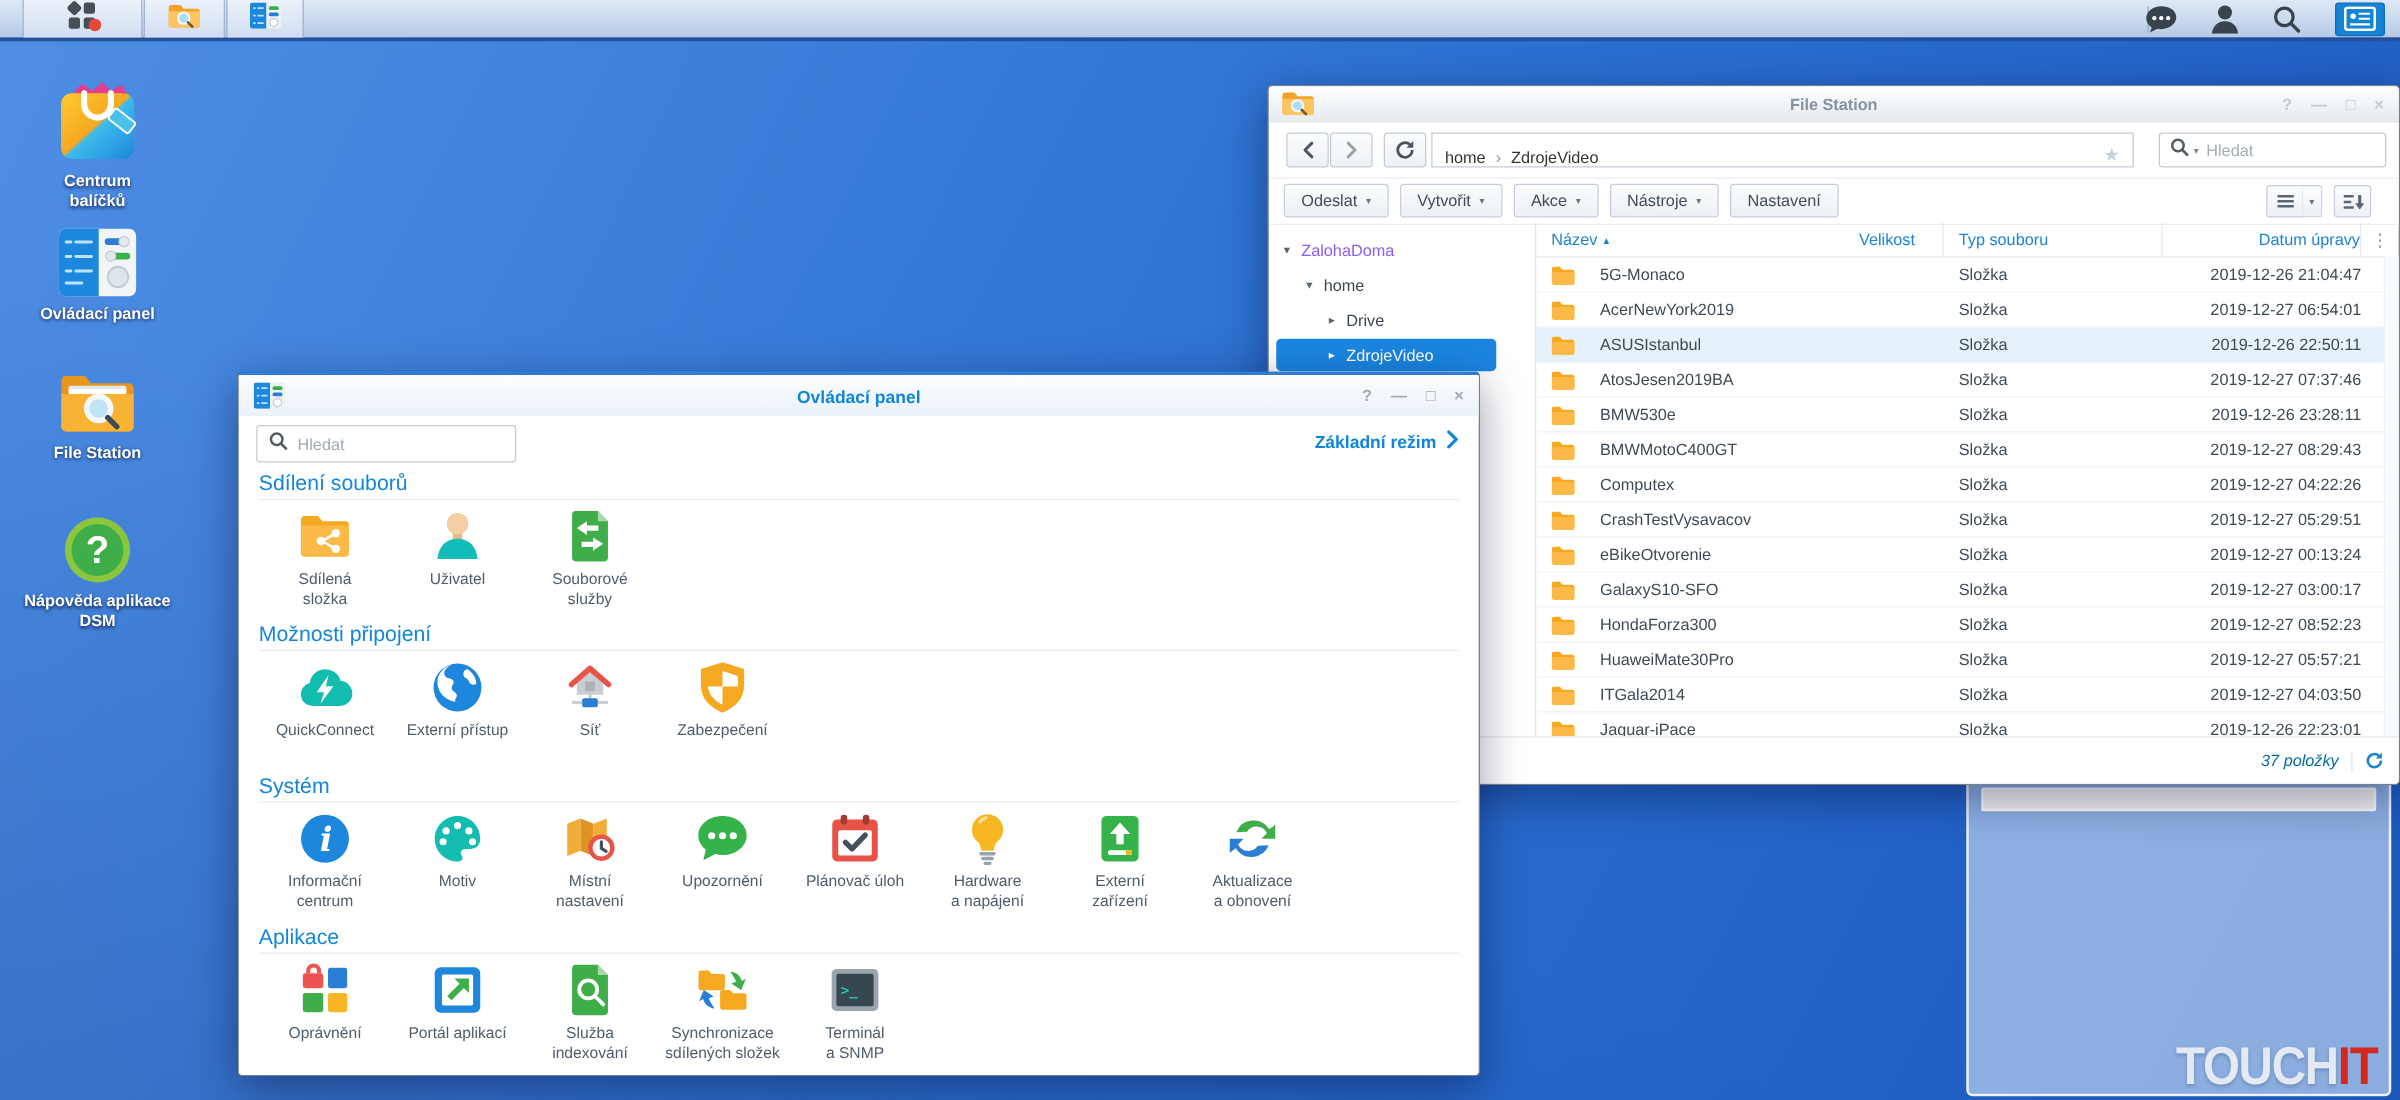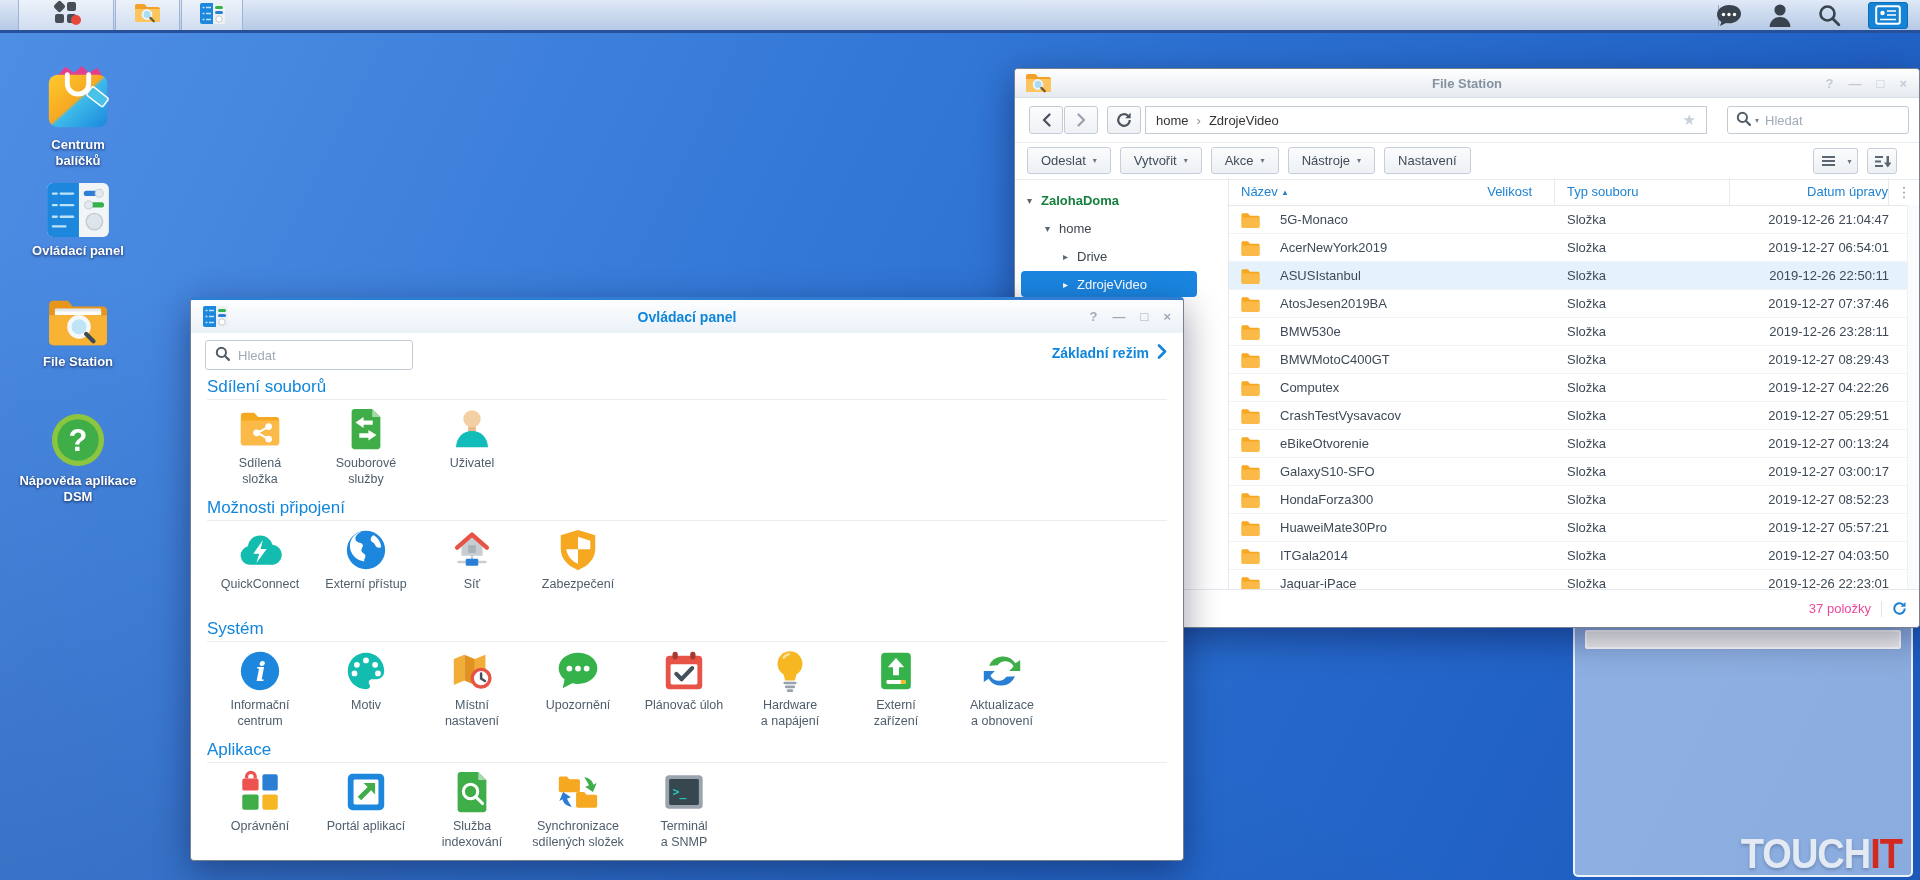--- a/index.html
+++ b/index.html
@@ -53,7 +53,7 @@
     background:linear-gradient(#fbfcfd,#eef1f5);display:flex;align-items:center;justify-content:center;cursor:pointer;box-sizing:border-box;}
   #nav-back{left:14px}#nav-fwd{left:49px}#nav-refresh{left:92px}
   .bc{position:absolute;left:130px;top:8px;width:562px;height:28px;border:1px solid #c2cbd4;border-radius:0;
-    background:#fff;display:flex;align-items:center;padding:0 10px;box-sizing:border-box;font-size:13px;color:#333;}
+    background:#fff;display:flex;align-items:flex-end;padding:0 10px;box-sizing:border-box;font-size:13px;color:#333;}
   .bc-it{cursor:pointer;}
   .bc-sep{color:#8a95a0;margin:0 8px;font-size:13px;}
   .bc .star{margin-left:auto;color:#c8d1da;font-size:15px;cursor:pointer;}

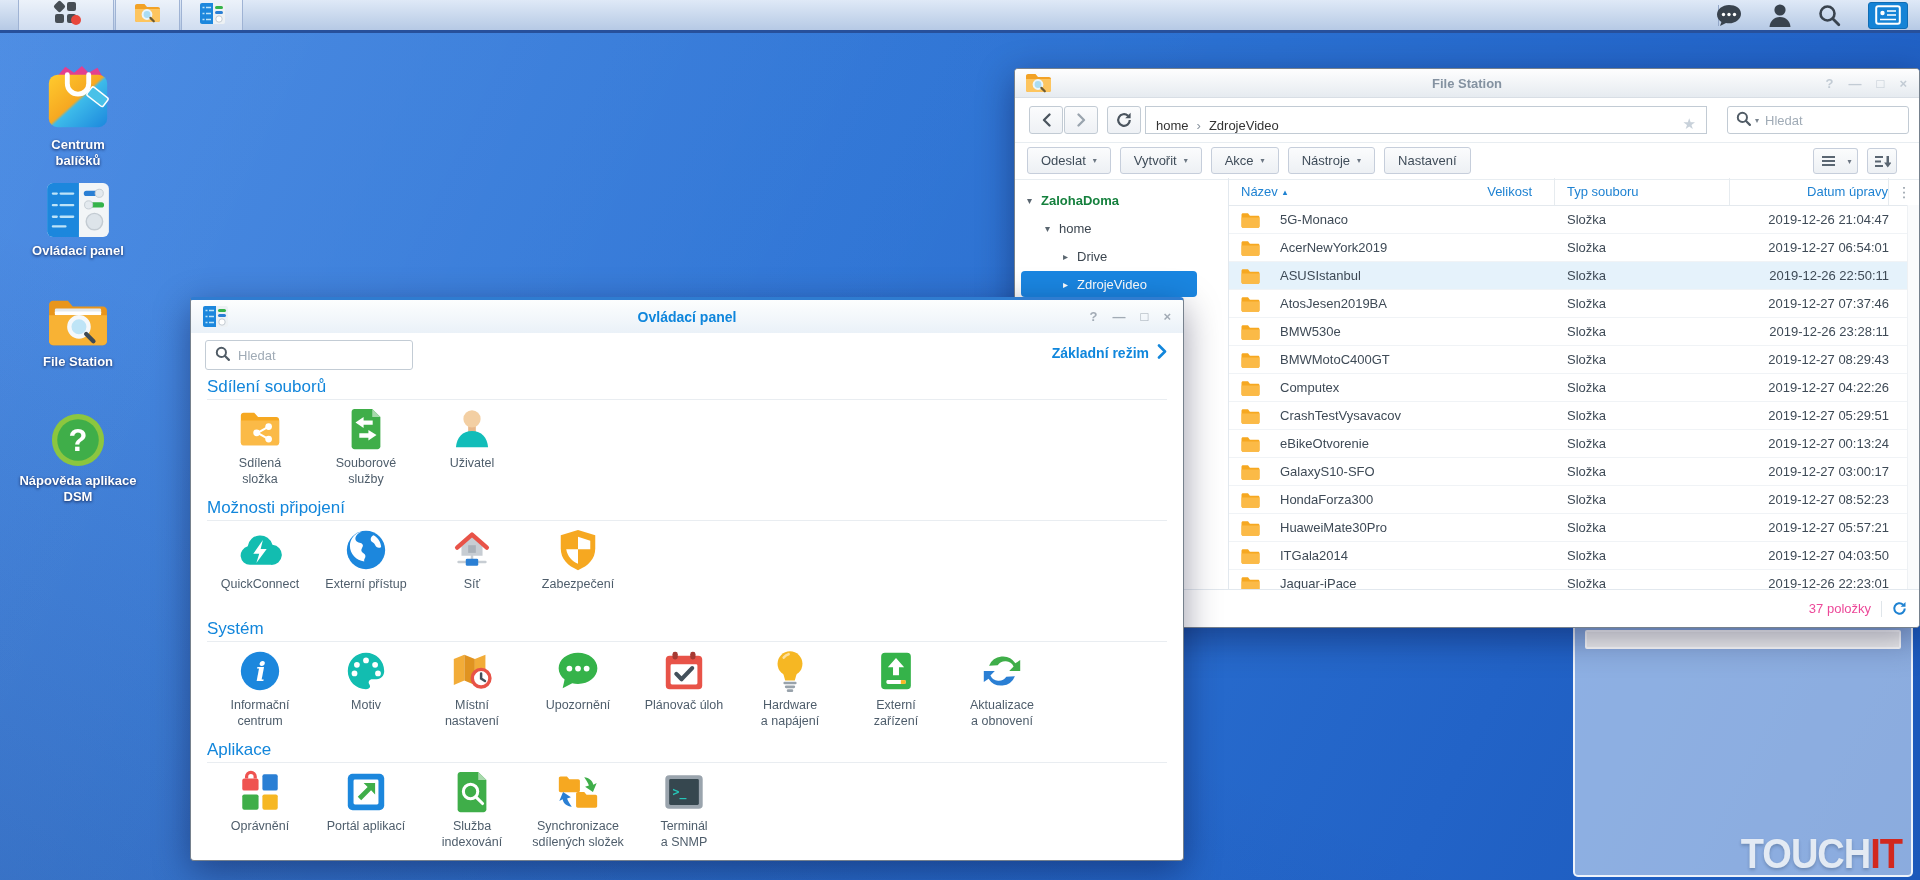--- a/index.html
+++ b/index.html
@@ -79,7 +79,7 @@
   .titem{position:relative;height:28px;display:flex;align-items:center;font-size:13px;color:#3c4650;cursor:pointer;}
   .tarr{position:absolute;font-size:10px;color:#5a6670;z-index:2;}
   .tlab{position:relative;z-index:2;}
-  .tlab.b{font-weight:bold;color:#15803d;}
+  .tlab.b{font-weight:normal;color:#8b5cf6;}
   .pill{position:absolute;left:6px;top:1px;width:176px;height:26px;background:#1a86e1;border-radius:4px;z-index:1;}
   .titem.sel .tlab,.titem.sel .tarr{color:#fff;}
   .fs-list{flex:1;position:relative;}

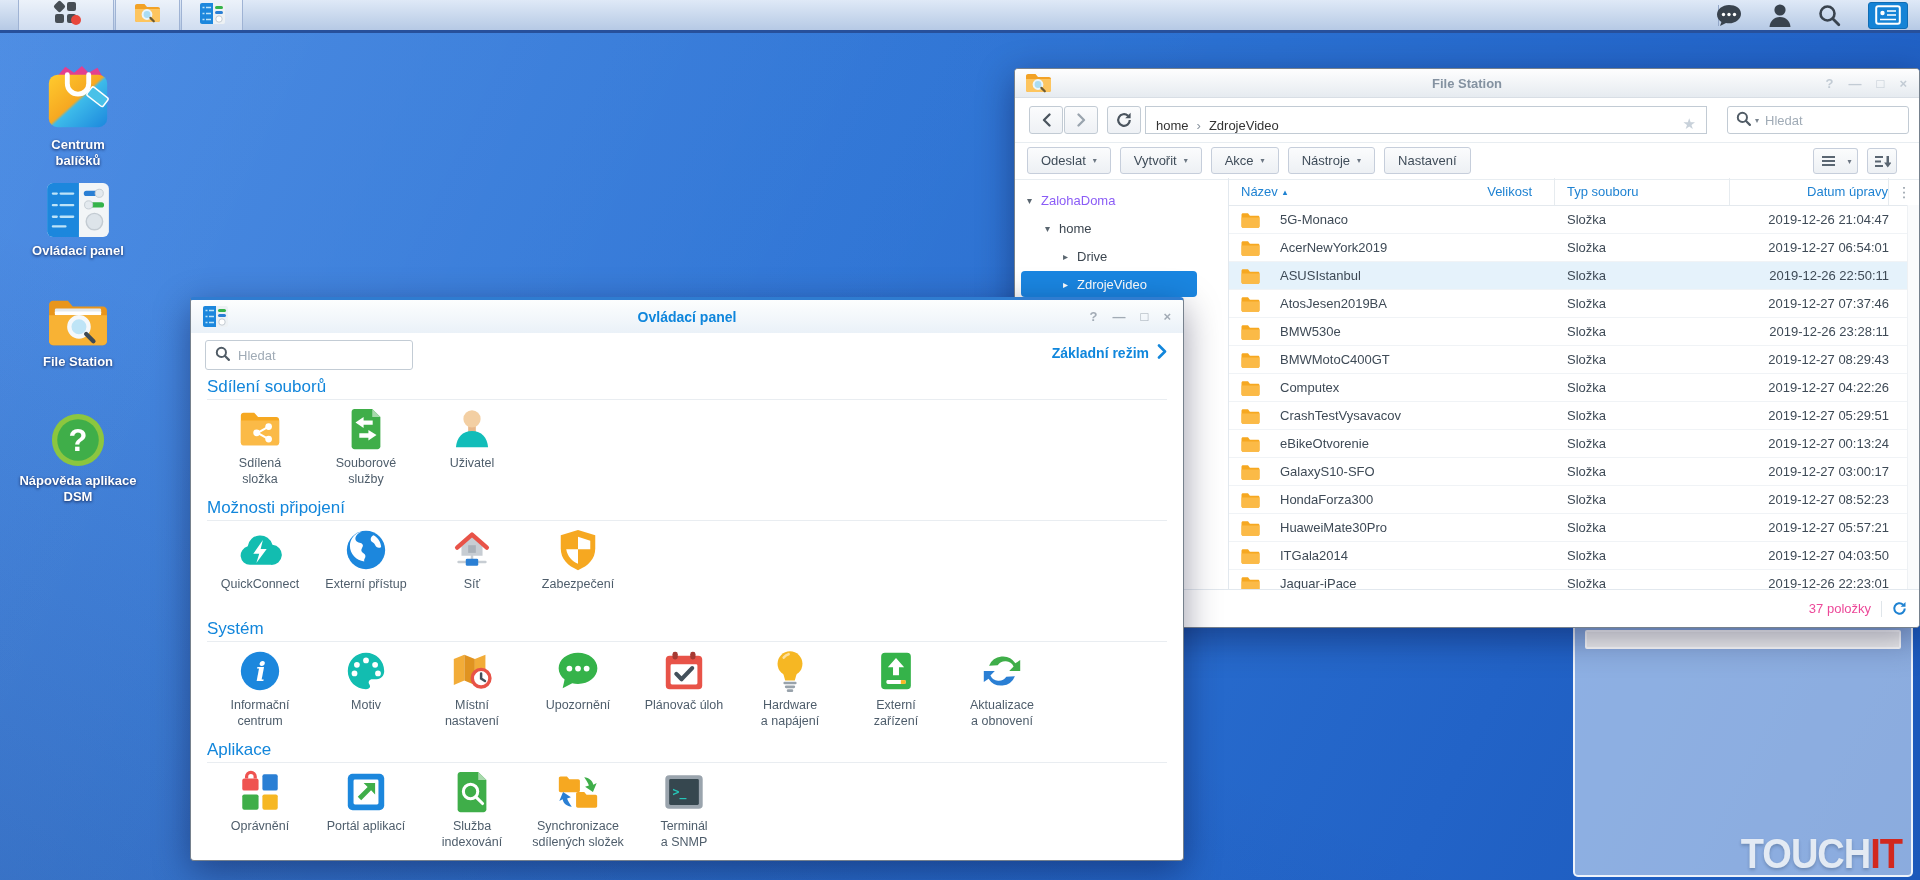--- a/index.html
+++ b/index.html
@@ -612,6 +612,16 @@
           <div class="cp-item">
             <div class="cp-ico">
               <svg viewBox="0 0 48 48">
+                <path fill="#E8B88A" d="M20 19h8v9h-8z"></path>
+                <circle cx="24" cy="13.5" r="9" fill="#F3CFA3"></circle>
+                <path fill="#12BDB9" d="M24 26c-10 0-15.8 6.8-16.8 17h33.6C39.8 32.8 34 26 24 26z"></path>
+              </svg>
+            </div>
+            <div class="cp-lab">Uživatel</div>
+          </div>
+          <div class="cp-item">
+            <div class="cp-ico">
+              <svg viewBox="0 0 48 48">
                 <path fill="#3FAE49" d="M9 6c0-1.7 1.3-3 3-3h18.5L39 11.5V42c0 1.7-1.3 3-3 3H12c-1.7 0-3-1.3-3-3z"></path>
                 <path fill="#A8D9AC" d="M30.5 3L39 11.5h-8.5z"></path>
                 <path fill="#fff" d="M21.5 11.5v3.5h9.5v4.5h-9.5V23l-8.5-5.8zM26.5 25v3.5H17v4.5h9.5V36l8.5-5.8z"></path>
@@ -619,16 +629,6 @@
             </div>
             <div class="cp-lab">Souborové
 služby</div>
-          </div>
-          <div class="cp-item">
-            <div class="cp-ico">
-              <svg viewBox="0 0 48 48">
-                <path fill="#E8B88A" d="M20 19h8v9h-8z"></path>
-                <circle cx="24" cy="13.5" r="9" fill="#F3CFA3"></circle>
-                <path fill="#12BDB9" d="M24 26c-10 0-15.8 6.8-16.8 17h33.6C39.8 32.8 34 26 24 26z"></path>
-              </svg>
-            </div>
-            <div class="cp-lab">Uživatel</div>
           </div>
         </div>
       </div>

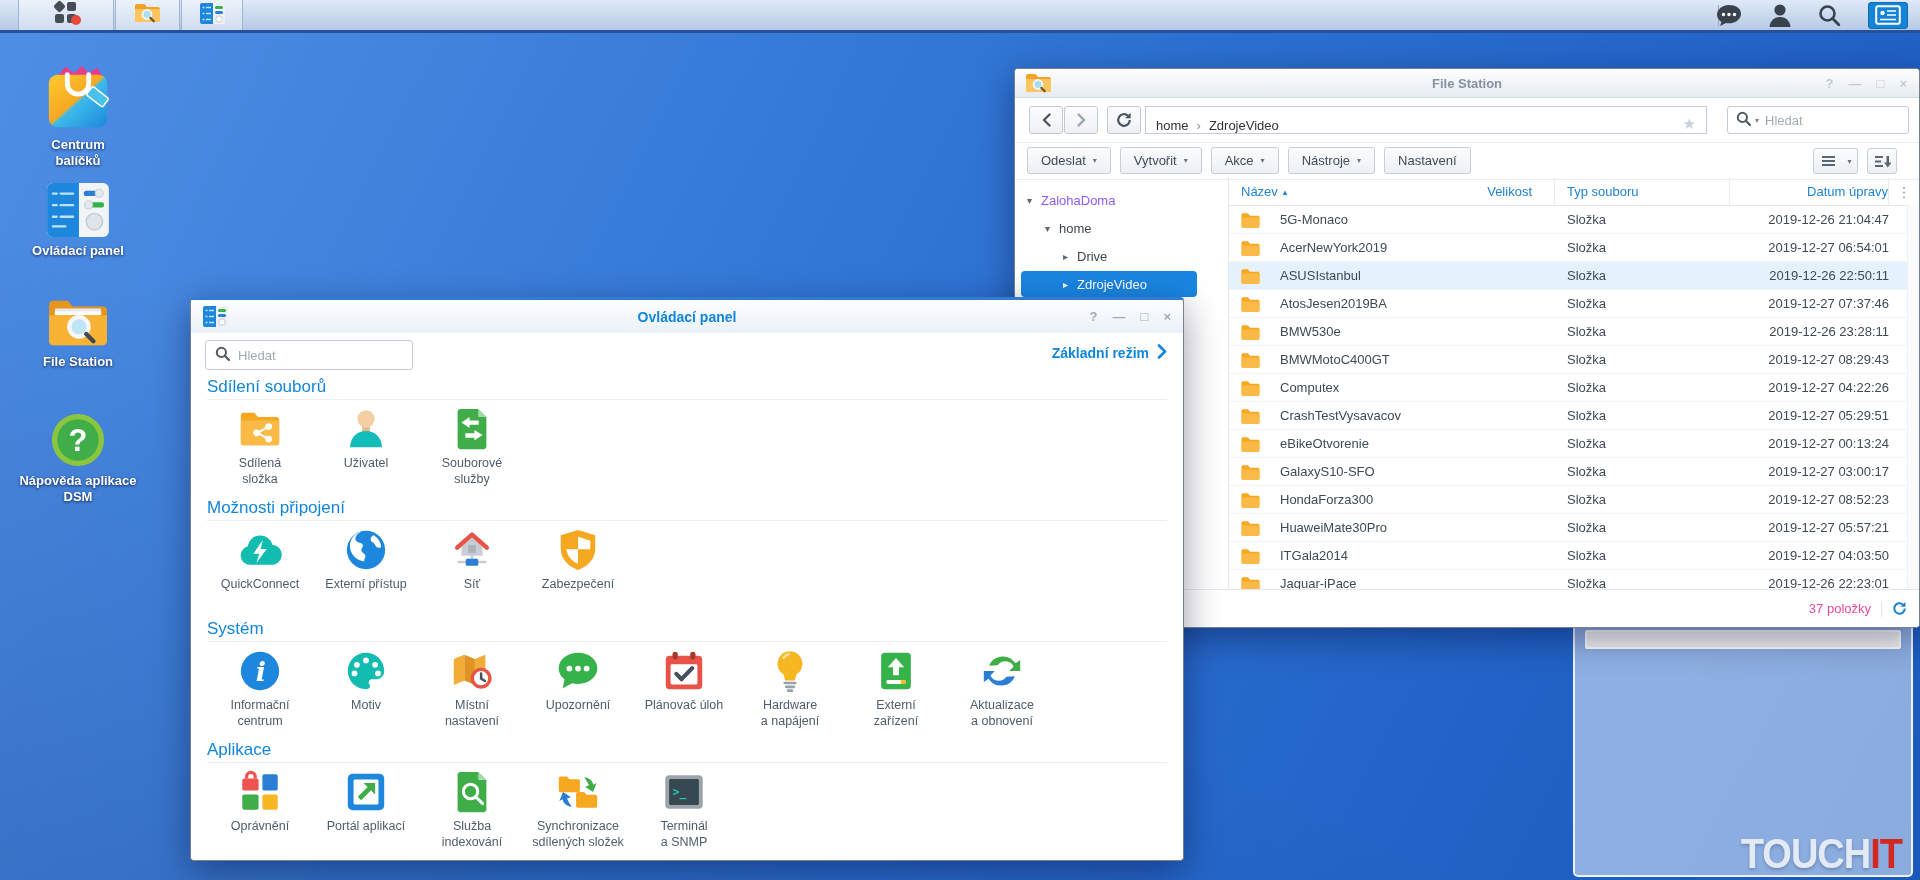--- a/index.html
+++ b/index.html
@@ -103,7 +103,7 @@
   .fs-scrolltrack{position:absolute;top:27px;right:0;bottom:0;width:11px;background:#fafbfc;border-left:1px solid #eef1f4;}
   .fs-bottom{position:absolute;left:0;right:0;bottom:0;height:37px;border-top:1px solid #e2e8ee;background:#fff;
     display:flex;align-items:center;justify-content:flex-end;padding:0 12px;gap:10px;}
-  .fs-count{color:#ec4899;font-size:13px;}
+  .fs-count{color:#0369a1;font-size:13px;font-style:italic;}
   .vdiv{width:1px;height:16px;background:#dfe5ea;}
   .refbtn{display:flex;cursor:pointer;}
 

